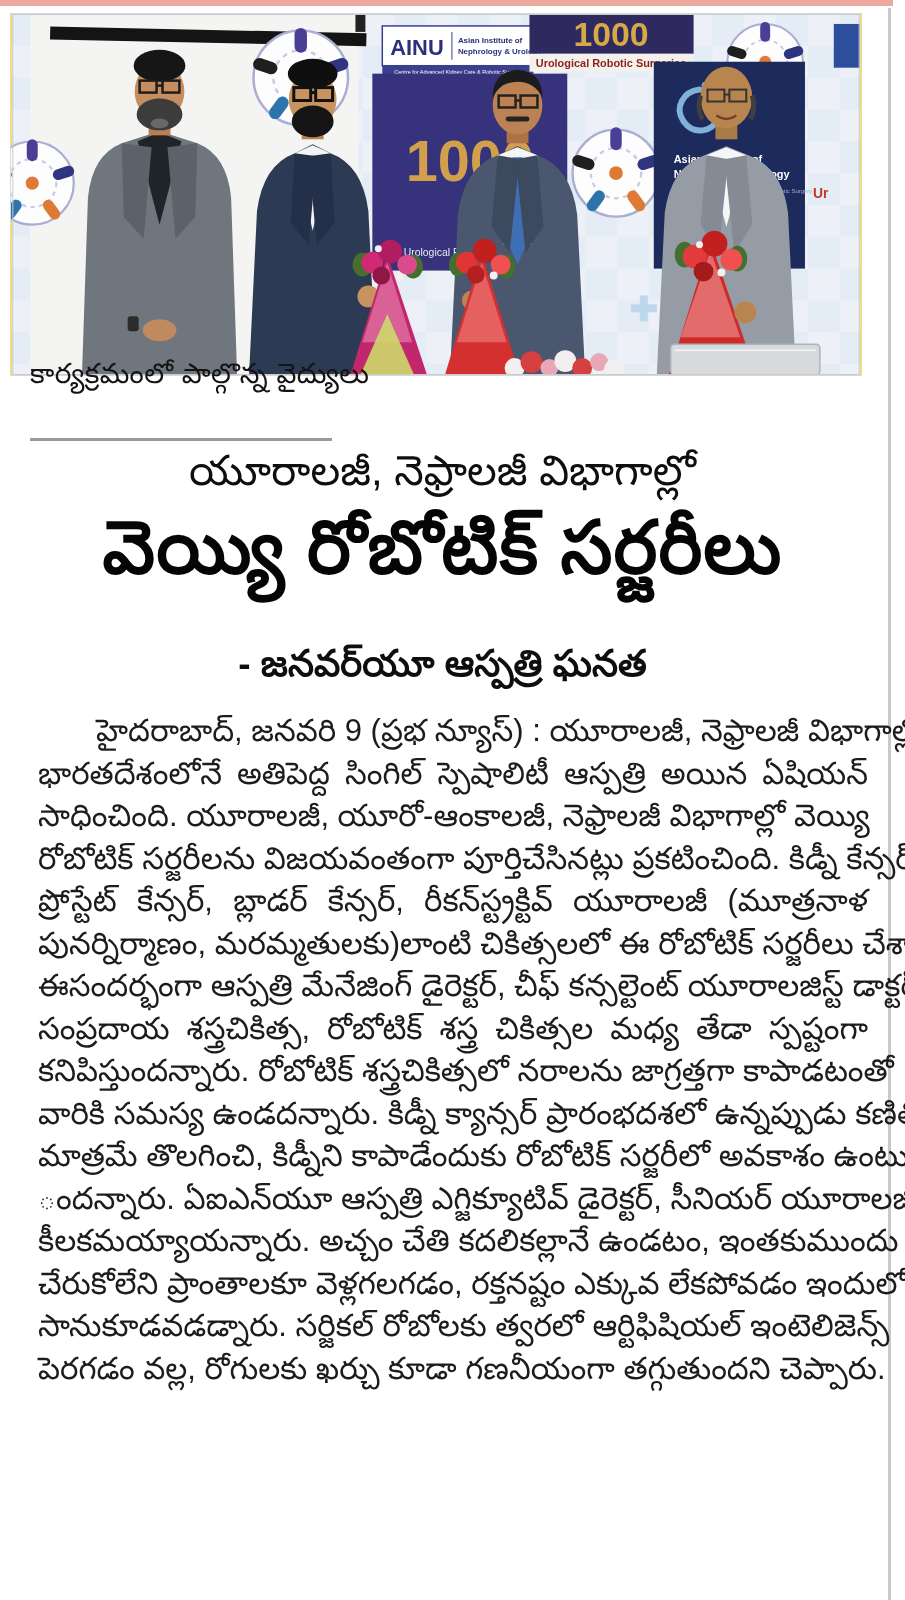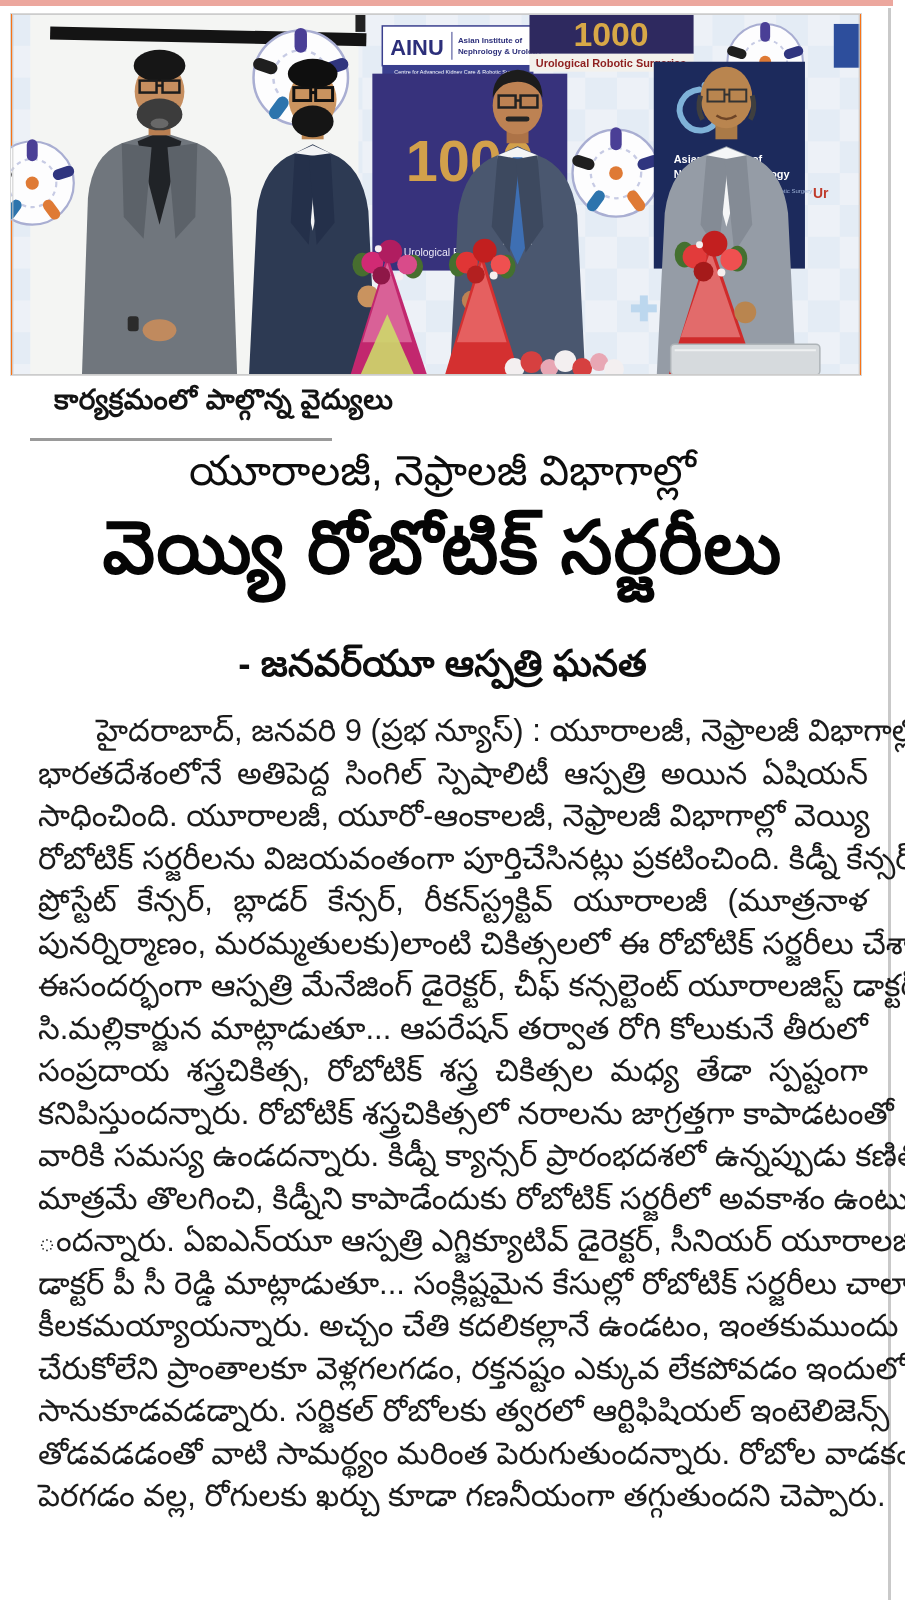--- a/index.html
+++ b/index.html
@@ -12,7 +12,7 @@
   .right-rule{position:absolute;left:888px;top:8px;width:3px;height:1592px;background:#c9c9c9;}
   .photo-wrap{
     position:absolute;left:10px;top:13px;width:852px;height:363px;
-    border:1px solid #d8d8d8;box-sizing:border-box;background:#f97316;
+    border:1px solid #d8d8d8;box-sizing:border-box;background:#fde047;
   }
   .photo-wrap svg{display:block;}
   .caption{

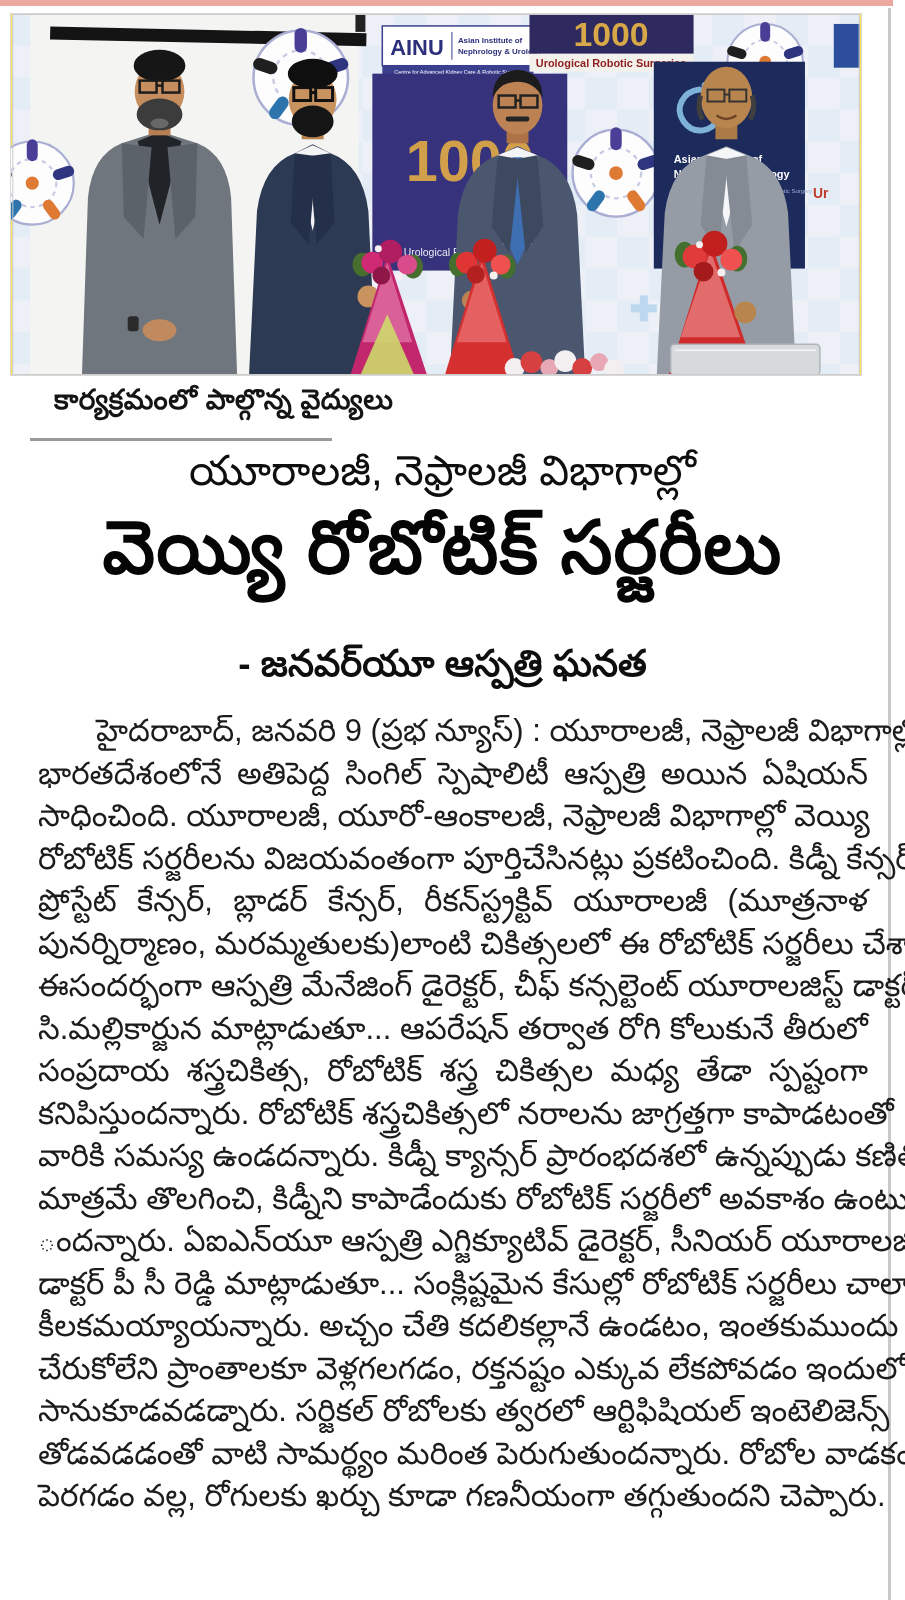--- a/index.html
+++ b/index.html
@@ -16,8 +16,8 @@
   }
   .photo-wrap svg{display:block;}
   .caption{
-    position:absolute;left:30px;top:384px;width:620px;
-    font-size:28px;font-weight:700;color:#141414;letter-spacing:.5px;margin-left:24px;
+    position:absolute;left:30px;top:358px;width:620px;
+    font-size:28px;font-weight:400;color:#141414;letter-spacing:.5px;
   }
   .caption-rule{position:absolute;left:30px;top:438px;width:302px;height:3px;background:#9a9a9a;}
   .kicker{

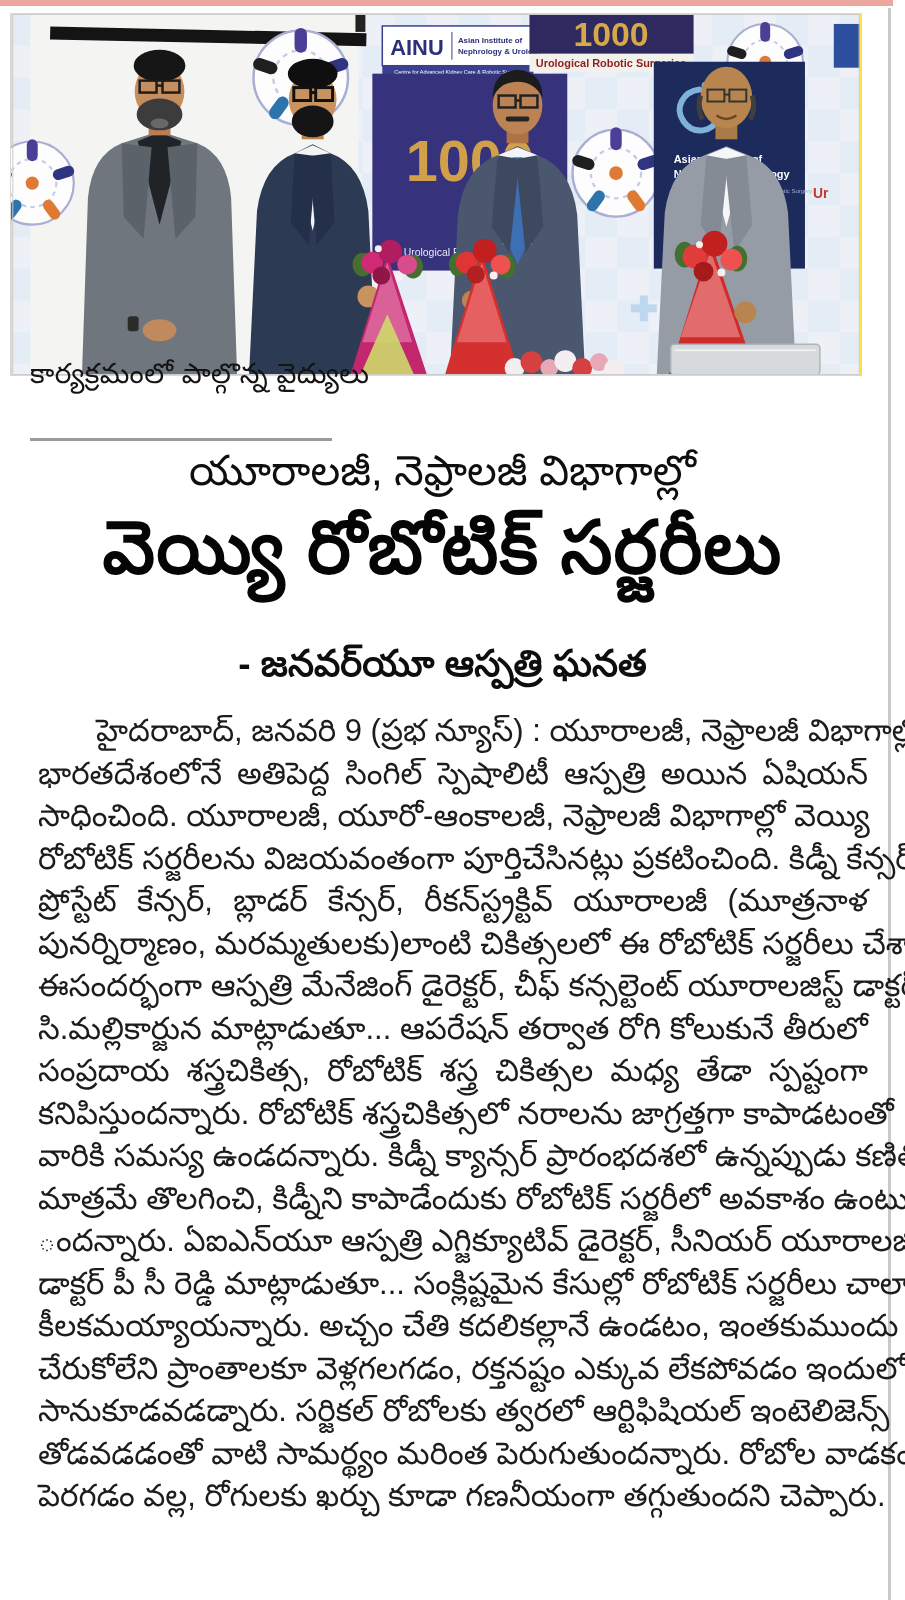--- a/index.html
+++ b/index.html
@@ -255,7 +255,6 @@
   <span class="bline">ప్రోస్టేట్ కేన్సర్, బ్లాడర్ కేన్సర్, రీకన్‌స్ట్రక్టివ్ యూరాలజీ (మూత్రనాళ</span>
   <span class="bline">పునర్నిర్మాణం, మరమ్మతులకు)లాంటి చికిత్సలలో ఈ రోబోటిక్ సర్జరీలు చేశారు.</span>
   <span class="bline">ఈసందర్భంగా ఆస్పత్రి మేనేజింగ్ డైరెక్టర్, చీఫ్ కన్సల్టెంట్ యూరాలజిస్ట్ డాక్టర్</span>
-  <span class="bline">సి.మల్లికార్జున మాట్లాడుతూ... ఆపరేషన్ తర్వాత రోగి కోలుకునే తీరులో</span>
   <span class="bline">సంప్రదాయ శస్త్రచికిత్స, రోబోటిక్ శస్త్ర చికిత్సల మధ్య తేడా స్పష్టంగా</span>
   <span class="bline">కనిపిస్తుందన్నారు. రోబోటిక్ శస్త్రచికిత్సలో నరాలను జాగ్రత్తగా కాపాడటంతో</span>
   <span class="bline">వారికి సమస్య ఉండదన్నారు. కిడ్నీ క్యాన్సర్ ప్రారంభదశలో ఉన్నప్పుడు కణితిని</span>

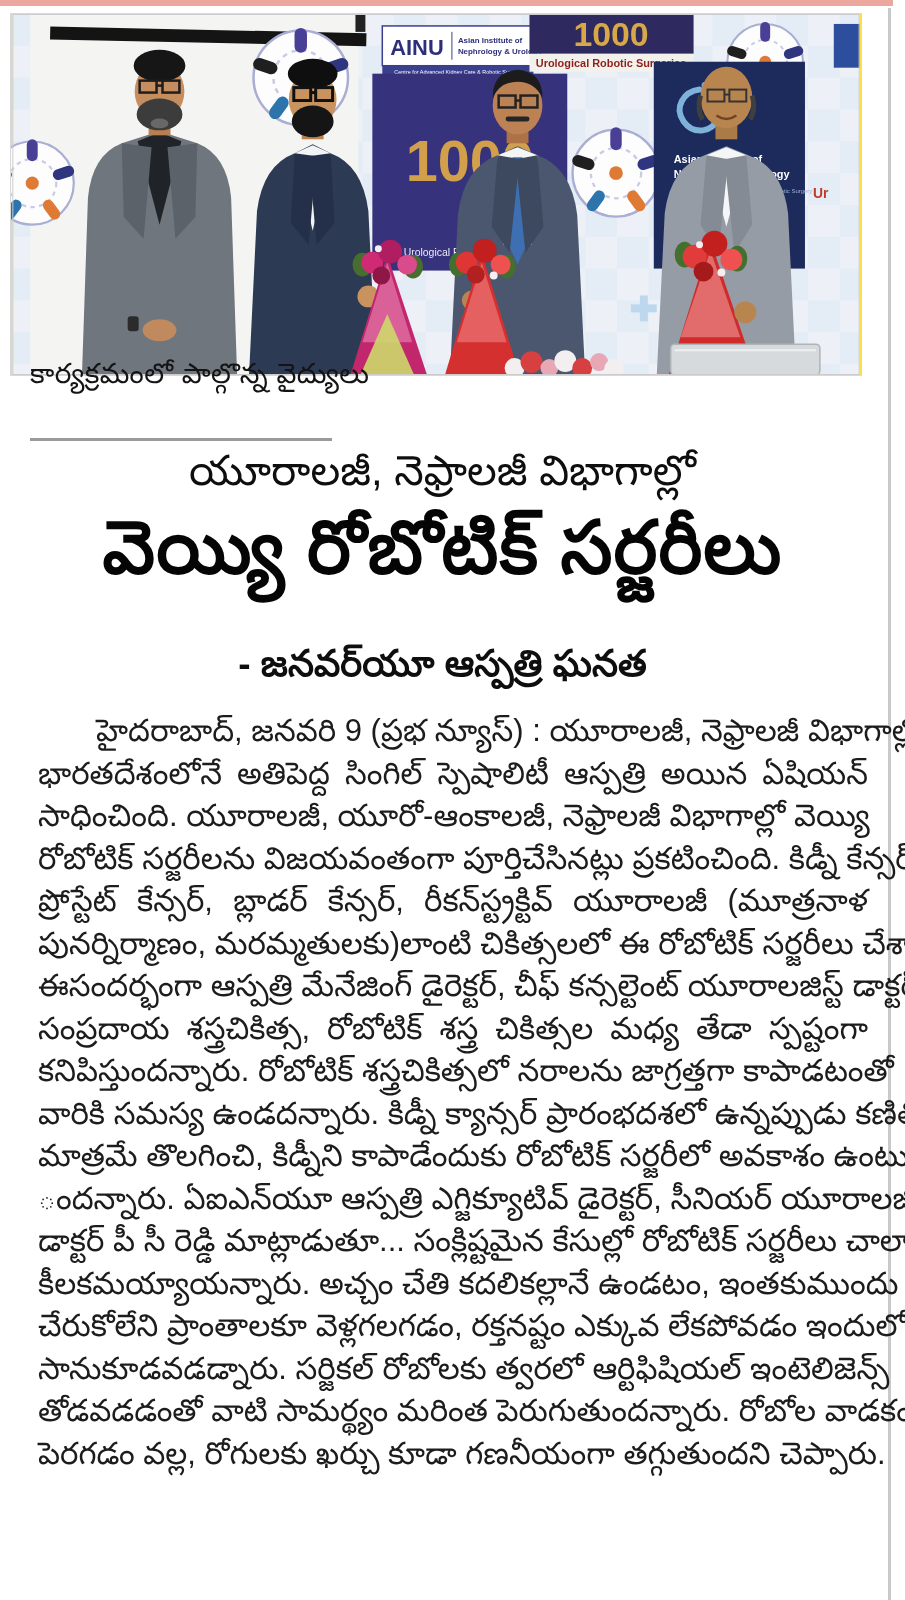--- a/index.html
+++ b/index.html
@@ -260,7 +260,6 @@
   <span class="bline">వారికి సమస్య ఉండదన్నారు. కిడ్నీ క్యాన్సర్ ప్రారంభదశలో ఉన్నప్పుడు కణితిని</span>
   <span class="bline">మాత్రమే తొలగించి, కిడ్నీని కాపాడేందుకు రోబోటిక్ సర్జరీలో అవకాశం ఉంటు</span>
   <span class="bline">ందన్నారు. ఏఐఎన్‌యూ ఆస్పత్రి ఎగ్జిక్యూటివ్ డైరెక్టర్, సీనియర్ యూరాలజిస్టు</span>
-  <span class="bline">డాక్టర్ పీ సీ రెడ్డి మాట్లాడుతూ... సంక్లిష్టమైన కేసుల్లో రోబోటిక్ సర్జరీలు చాలా</span>
   <span class="bline">కీలకమయ్యాయన్నారు. అచ్చం చేతి కదలికల్లానే ఉండటం, ఇంతకుముందు</span>
   <span class="bline">చేరుకోలేని ప్రాంతాలకూ వెళ్లగలగడం, రక్తనష్టం ఎక్కువ లేకపోవడం ఇందులోని</span>
   <span class="bline">సానుకూడవడడ్నారు. సర్జికల్ రోబోలకు త్వరలో ఆర్టిఫిషియల్ ఇంటెలిజెన్స్</span>

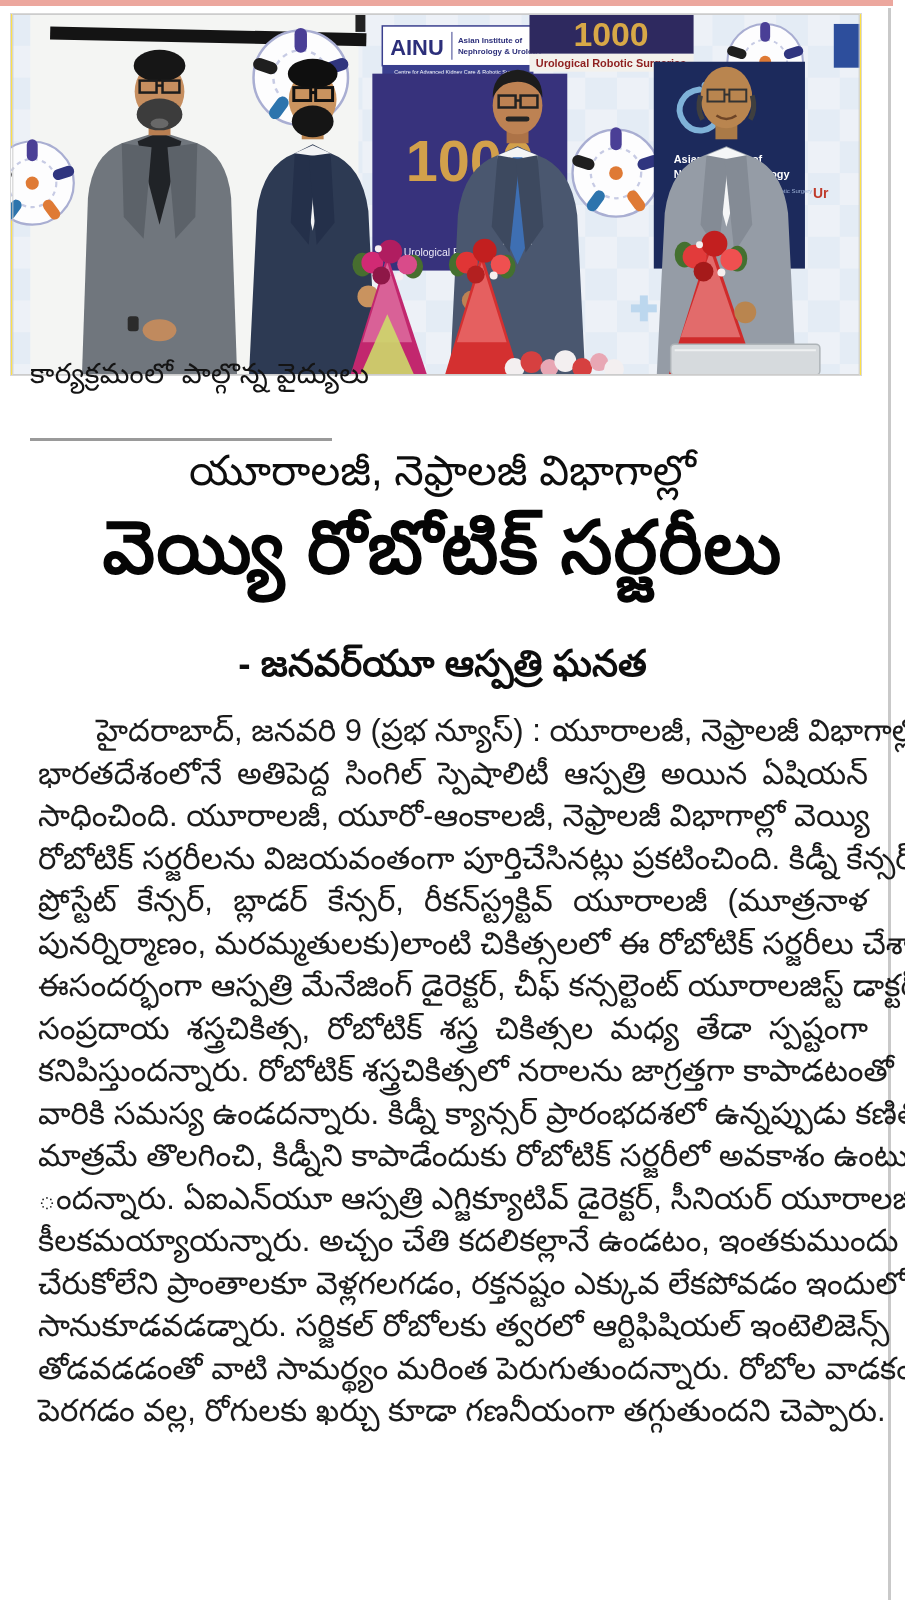--- a/index.html
+++ b/index.html
@@ -263,7 +263,6 @@
   <span class="bline">కీలకమయ్యాయన్నారు. అచ్చం చేతి కదలికల్లానే ఉండటం, ఇంతకుముందు</span>
   <span class="bline">చేరుకోలేని ప్రాంతాలకూ వెళ్లగలగడం, రక్తనష్టం ఎక్కువ లేకపోవడం ఇందులోని</span>
   <span class="bline">సానుకూడవడడ్నారు. సర్జికల్ రోబోలకు త్వరలో ఆర్టిఫిషియల్ ఇంటెలిజెన్స్</span>
-  <span class="bline">తోడవడడంతో వాటి సామర్థ్యం మరింత పెరుగుతుందన్నారు. రోబోల వాడకం</span>
   <span class="bline last">పెరగడం వల్ల, రోగులకు ఖర్చు కూడా గణనీయంగా తగ్గుతుందని చెప్పారు.</span>
 </div>
 

